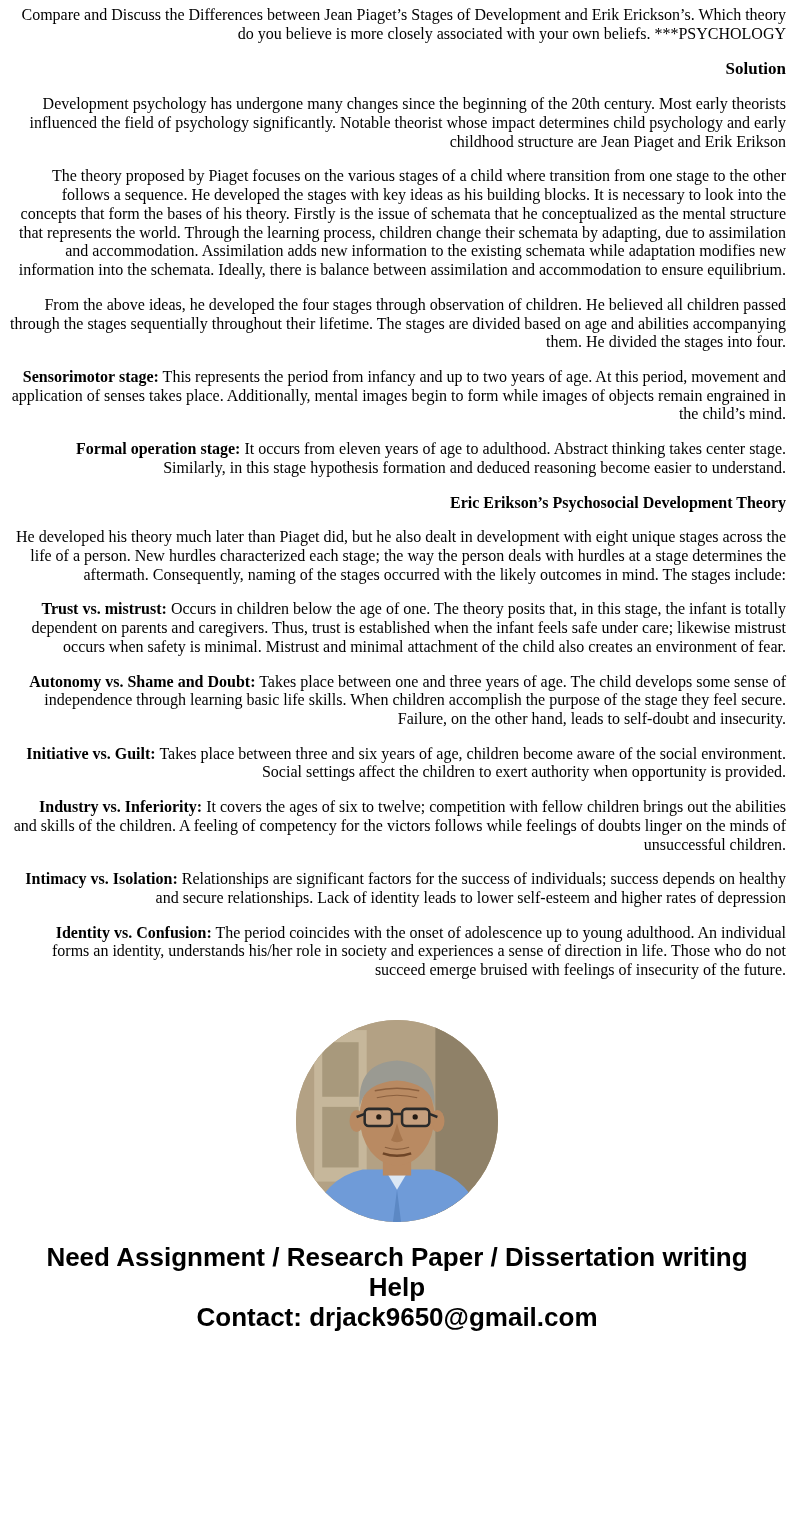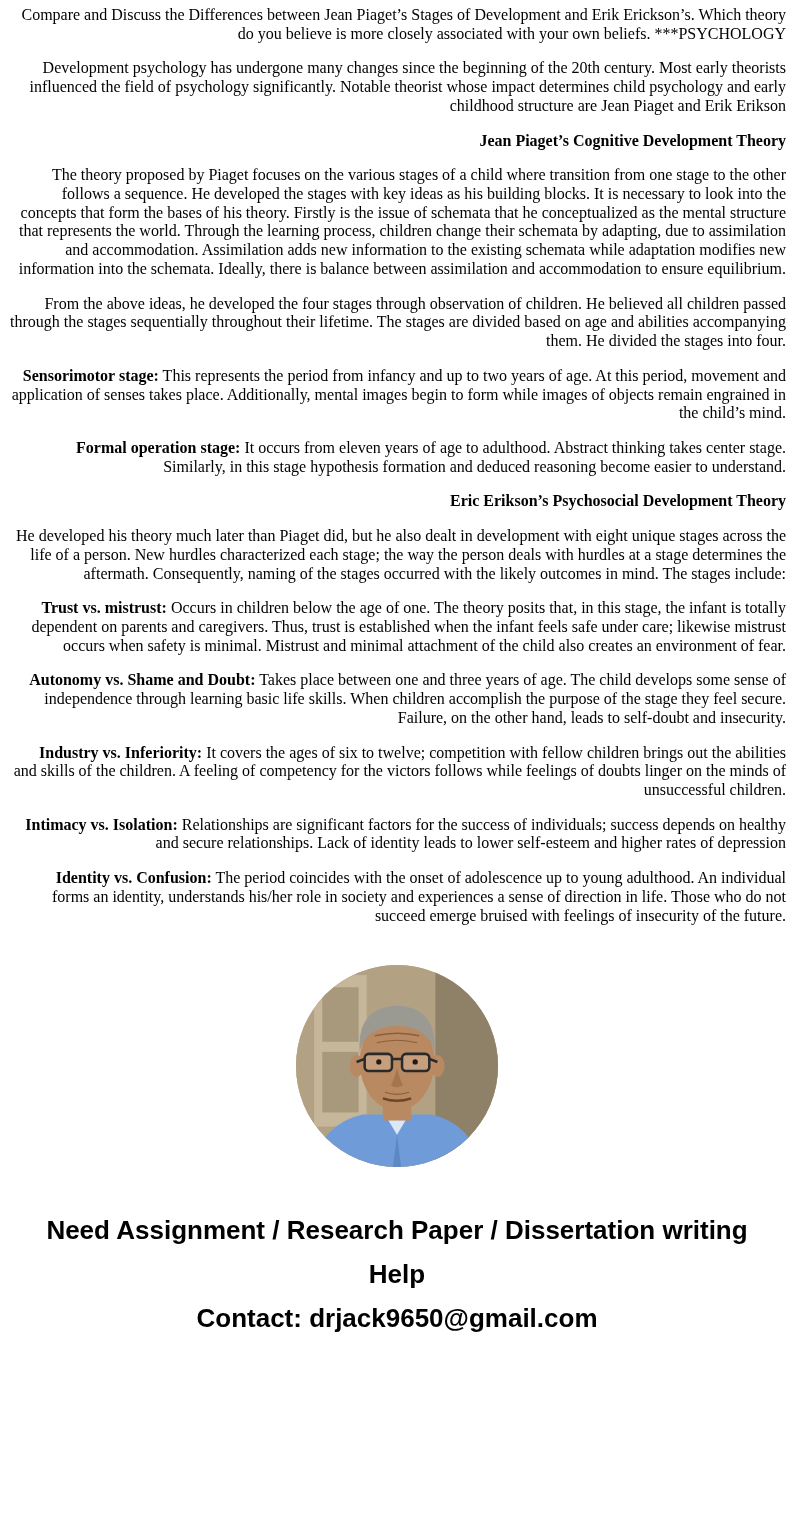--- a/index.html
+++ b/index.html
@@ -53,6 +53,7 @@
 
   <p>Compare and Discuss the Differences between Jean Piaget’s Stages of Development and Erik Erickson’s. Which theory do you believe is more closely associated with your own beliefs. ***PSYCHOLOGY</p>
 
+  <p class="h-solution">Solution</p>
 
   <p>Development psychology has undergone many changes since the beginning of the 20th century. Most early theorists influenced the field of psychology significantly. Notable theorist whose impact determines child psychology and early childhood structure are Jean Piaget and Erik Erikson</p>
 

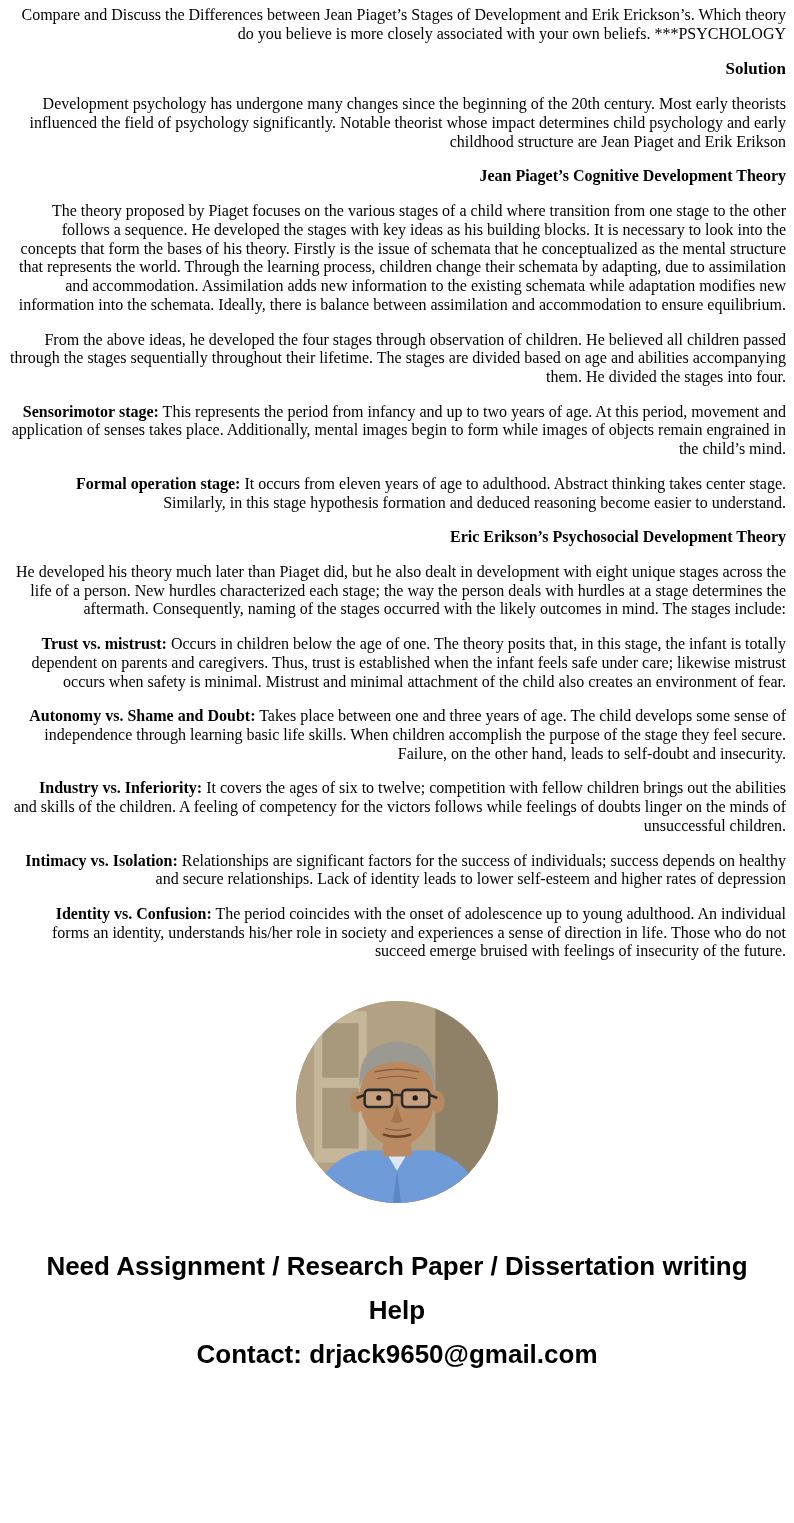--- a/index.html
+++ b/index.html
@@ -57,7 +57,6 @@
 
   <p>Development psychology has undergone many changes since the beginning of the 20th century. Most early theorists influenced the field of psychology significantly. Notable theorist whose impact determines child psychology and early childhood structure are Jean Piaget and Erik Erikson</p>
 
-  <p class="h-section">Jean Piaget’s Cognitive Development Theory</p>
 
   <p>The theory proposed by Piaget focuses on the various stages of a child where transition from one stage to the other follows a sequence. He developed the stages with key ideas as his building blocks. It is necessary to look into the concepts that form the bases of his theory. Firstly is the issue of schemata that he conceptualized as the mental structure that represents the world. Through the learning process, children change their schemata by adapting, due to assimilation and accommodation. Assimilation adds new information to the existing schemata while adaptation modifies new information into the schemata. Ideally, there is balance between assimilation and accommodation to ensure equilibrium.</p>
 

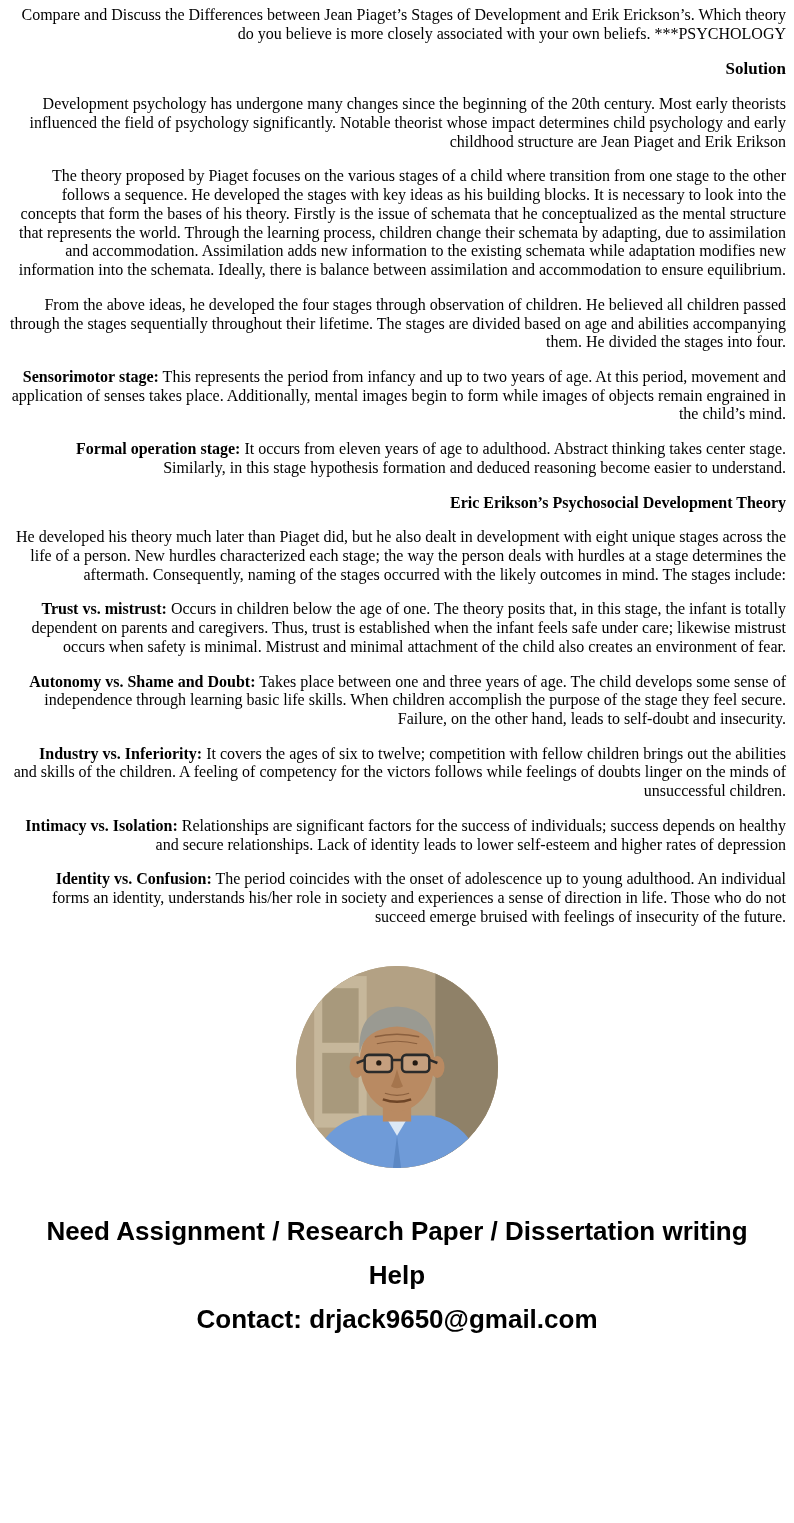--- a/index.html
+++ b/index.html
@@ -76,6 +76,7 @@
 
   <p class="term"><b>Autonomy vs. Shame and Doubt:</b> <span>Takes place between one and three years of age. The child develops some sense of independence through learning basic life skills. When children accomplish the purpose of the stage they feel secure. Failure, on the other hand, leads to self-doubt and insecurity.</span></p>
 
+  <p class="term"><b>Initiative vs. Guilt:</b> <span>Takes place between three and six years of age, children become aware of the social environment. Social settings affect the children to exert authority when opportunity is provided.</span></p>
 
   <p class="term"><b>Industry vs. Inferiority:</b> <span>It covers the ages of six to twelve; competition with fellow children brings out the abilities and skills of the children. A feeling of competency for the victors follows while feelings of doubts linger on the minds of unsuccessful children.</span></p>
 

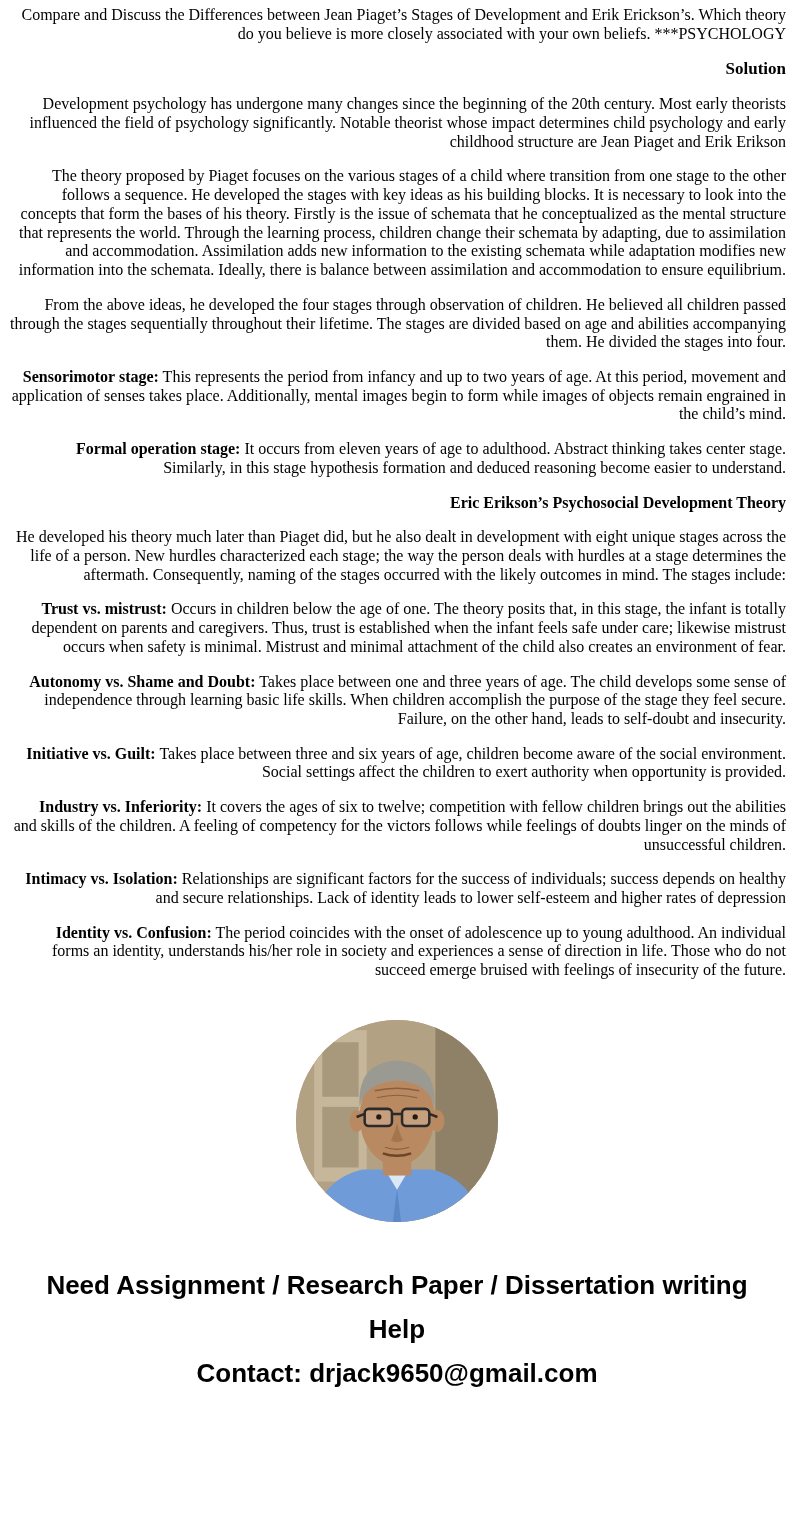--- a/index.html
+++ b/index.html
@@ -36,13 +36,13 @@
   }
   .avatar-wrap svg { display: block; }
   .footer {
-    margin: 41px auto 0 auto;
+    margin: 20px auto 0 auto;
     width: 740px;
     text-align: center;
     font-family: "Liberation Sans", sans-serif;
     font-weight: bold;
     font-size: 26px;
-    line-height: 44px;
+    line-height: 30px;
     color: #000000;
   }
 </style>

